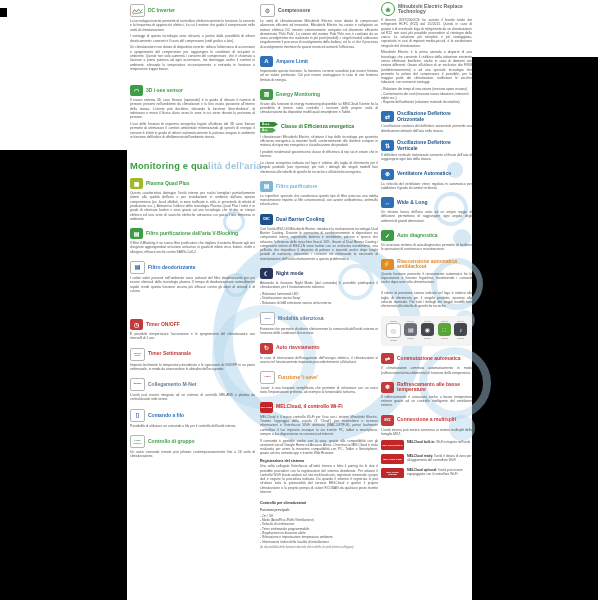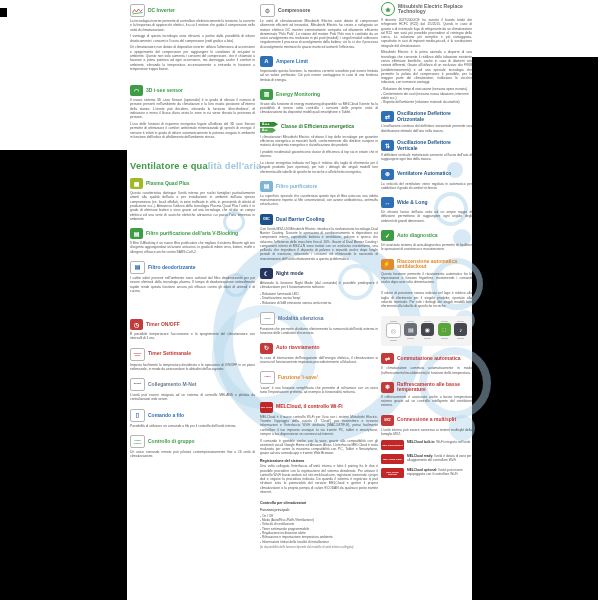--- a/index.html
+++ b/index.html
@@ -85,7 +85,7 @@
         </div>
       </div>
       <div class="blk" style="margin-top: 22px;">
-        <div class="bigtitle"><span style="color: rgb(63, 156, 70);">Ventilatore e qua</span><span style="color: rgb(159, 198, 220);">lità dell'aria</span></div>
+        <div class="bigtitle"><span style="color: rgb(63, 156, 70);">Monitoring e qua</span><span style="color: rgb(159, 198, 220);">lità dell'aria</span></div>
       </div>
       <div class="blk">
         <div class="sechead">

